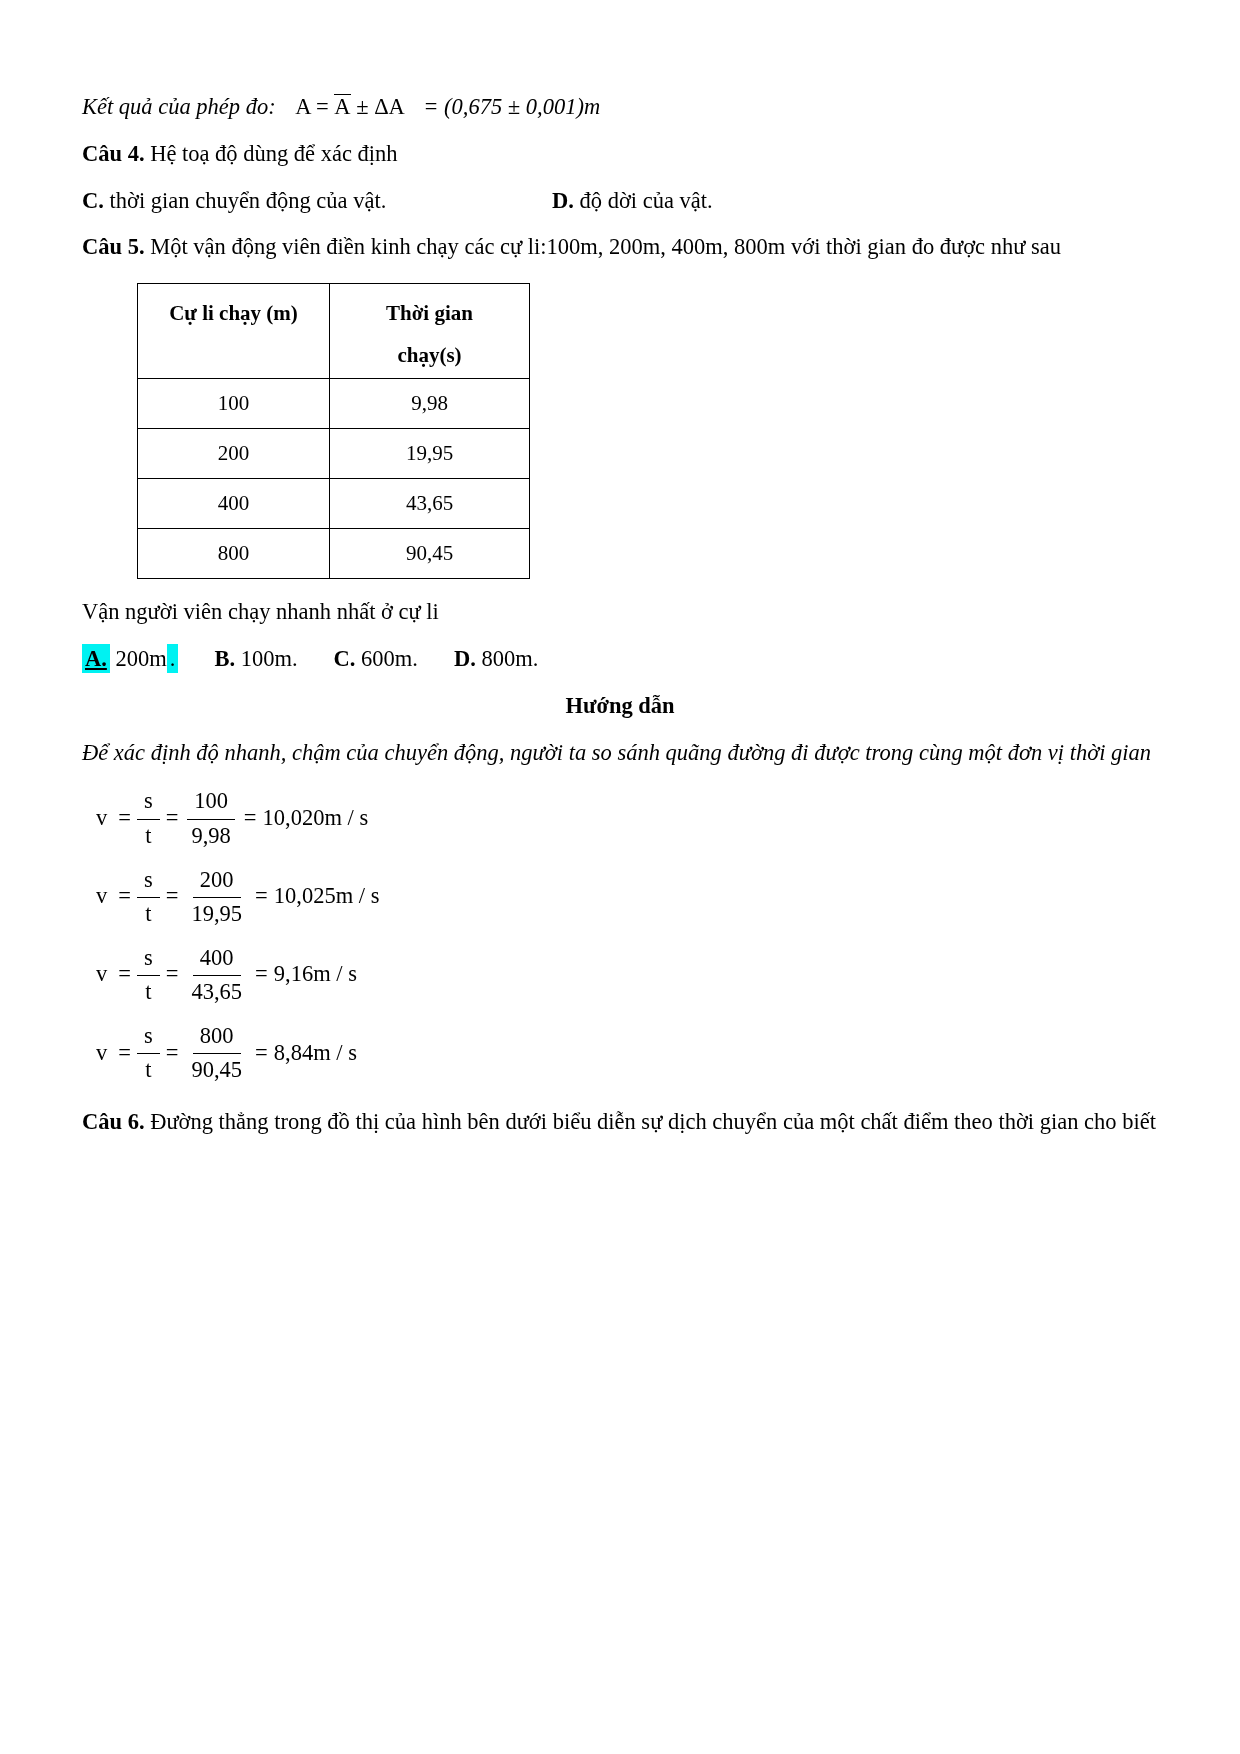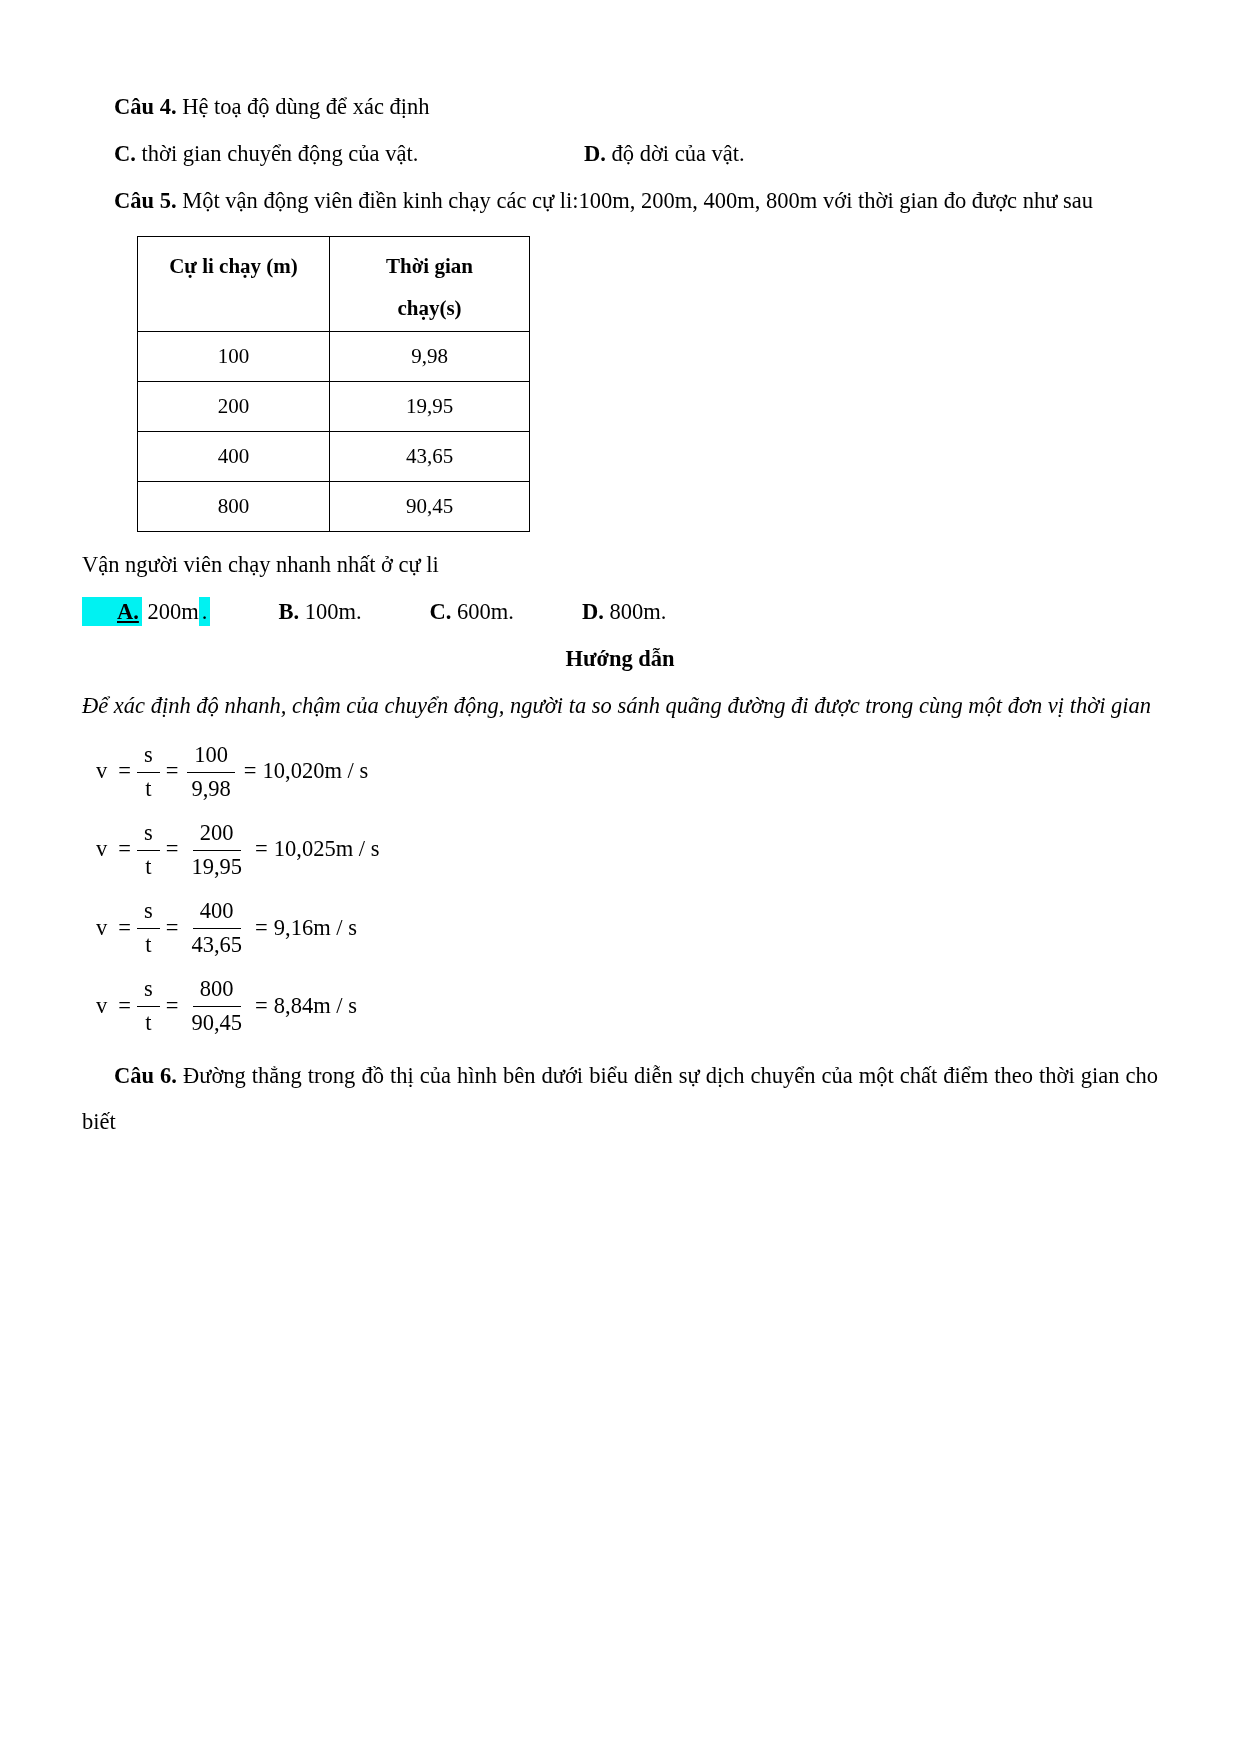--- a/index.html
+++ b/index.html
@@ -55,6 +55,13 @@
 <div class="page">
   <div class="content">
 
+    <p>
+      <span class="italic">Kết quả của phép đo:</span>
+      <span class="gap-left">A =</span>
+      <span class="overline">A</span>
+      <span>± ΔA</span>
+      <span class="italic gap-left">= (0,675 ± 0,001)m</span>
+    </p>
 
     <p>
       <span class="bold">Câu 4.</span>

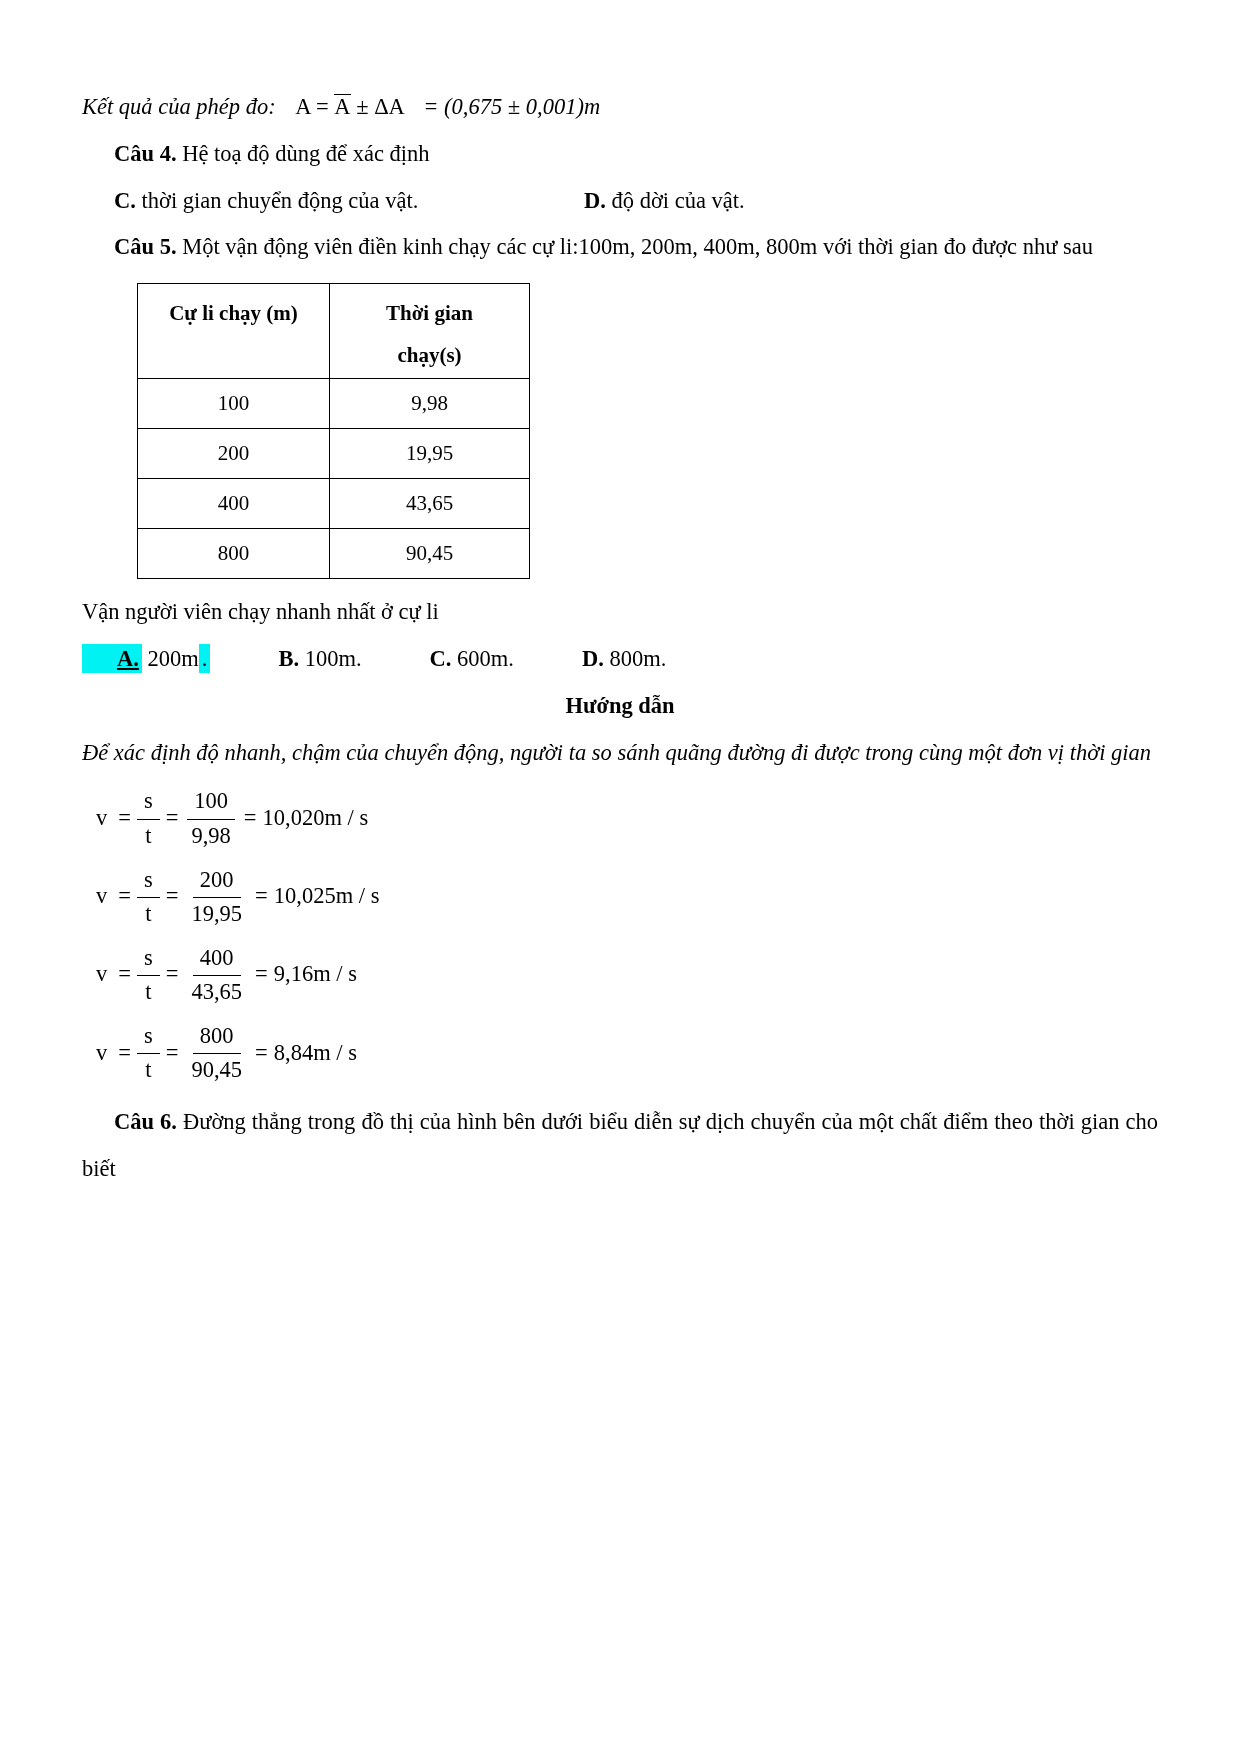--- a/index.html
+++ b/index.html
@@ -11,7 +11,7 @@
   }
   .content { padding: 84px 82px 0 82px; }
   p { margin: 0; line-height: 2.08; }
-  .bold { font-weight: bold; margin-left: 32px; }
+  .bold { font-weight: bold; }
   .italic { font-style: italic; }
   .ul { text-decoration: underline; }
   .justify { text-align: justify; }

